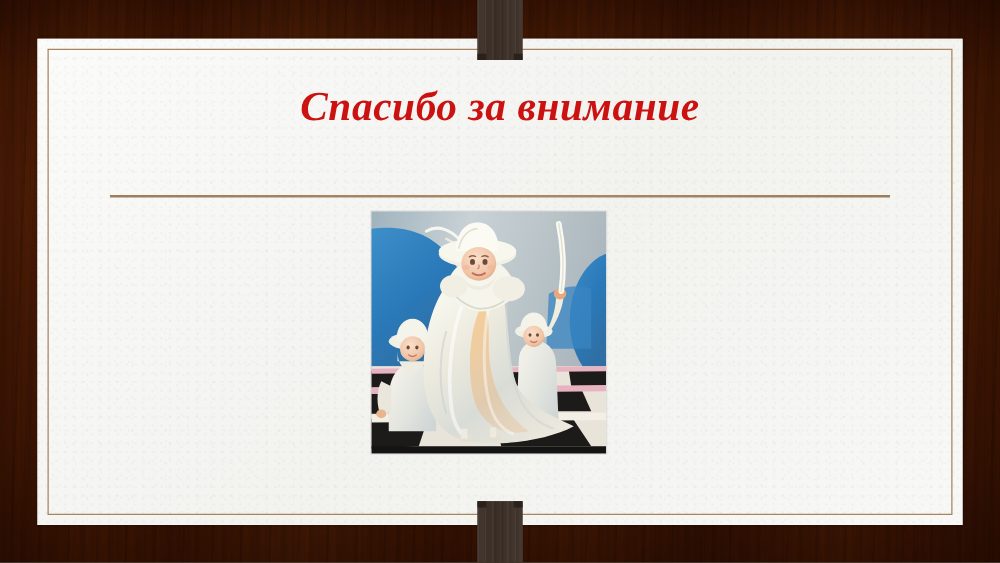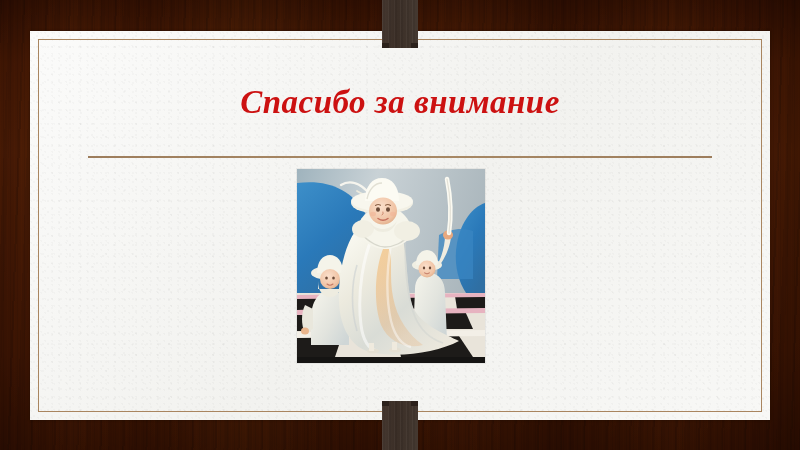--- a/index.html
+++ b/index.html
@@ -122,7 +122,7 @@
   .title {
     position: absolute;
     left: 60px;
-    top: 82px;
+    top: 66px;
     width: 680px;
     text-align: center;
     font-family: "Liberation Serif", "DejaVu Serif", serif;

